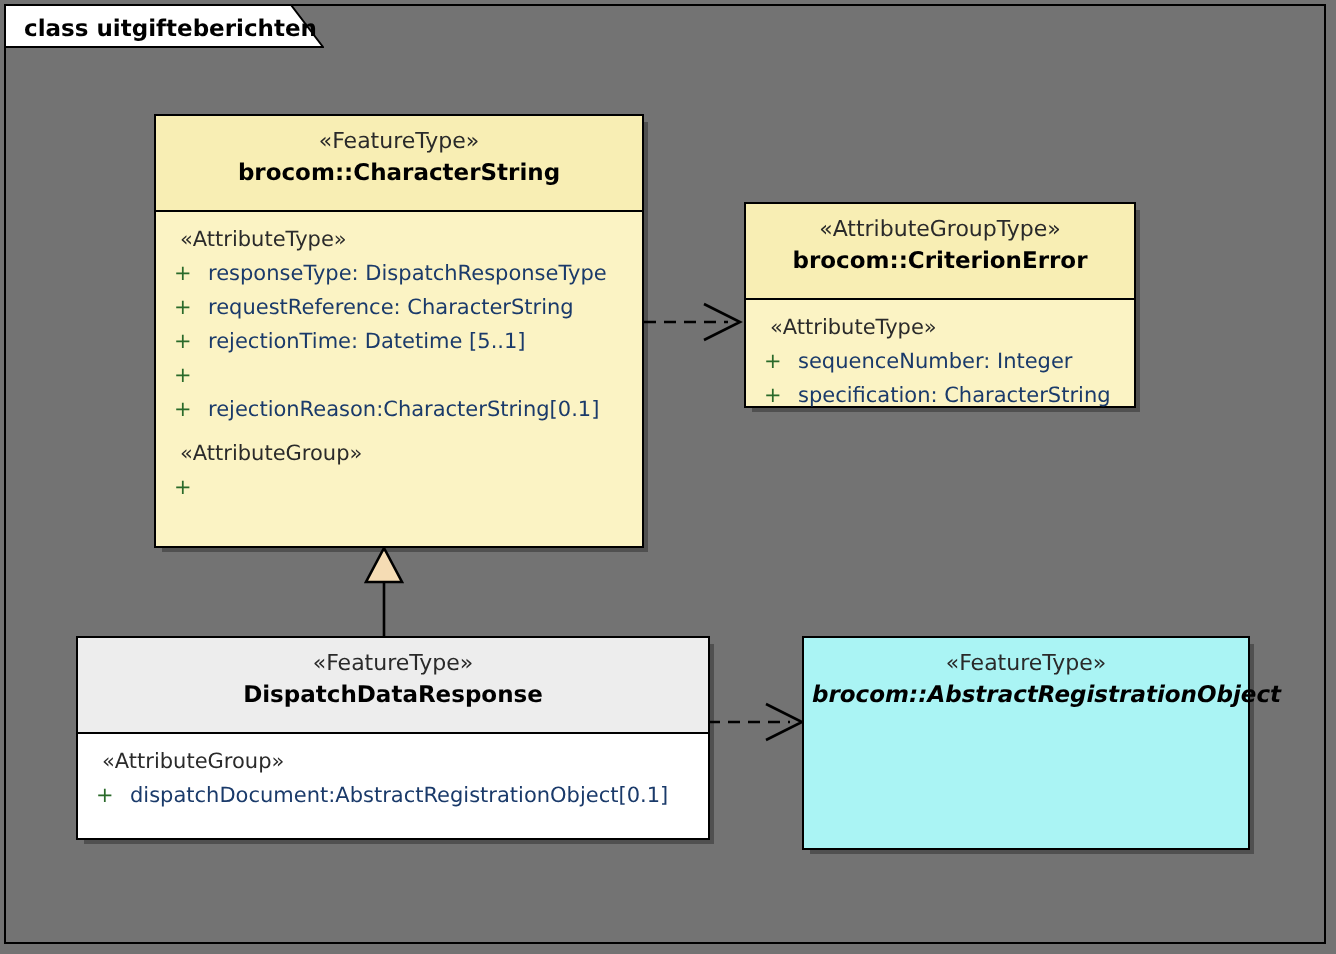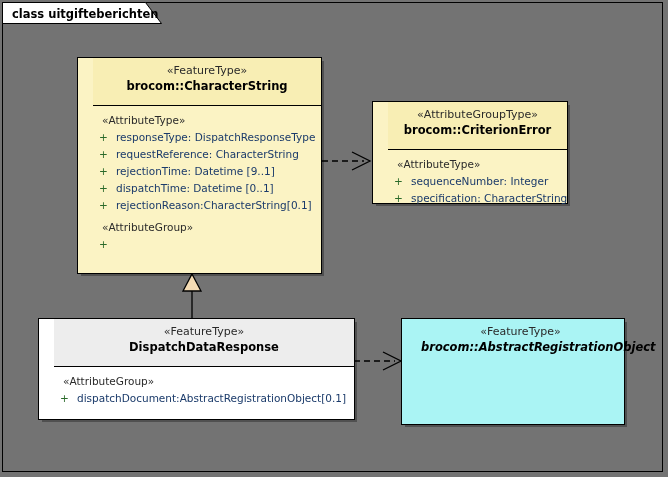--- a/index.html
+++ b/index.html
@@ -50,7 +50,6 @@
     box-sizing: border-box;
     text-align: center;
     padding: 5px 4px 5px 4px;
-    margin-left: 15px;
   }
   .uml-header.with-divider {
     border-bottom: 1.4px solid #000000;

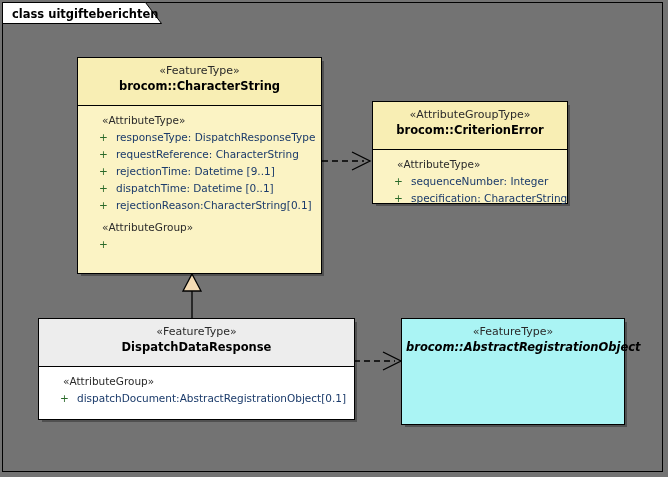--- a/index.html
+++ b/index.html
@@ -72,7 +72,7 @@
   }
   .uml-body {
     box-sizing: border-box;
-    padding: 6px 4px 6px 18px;
+    padding: 6px 4px 6px 6px;
   }
   .group-label {
     font-size: 10.5px;

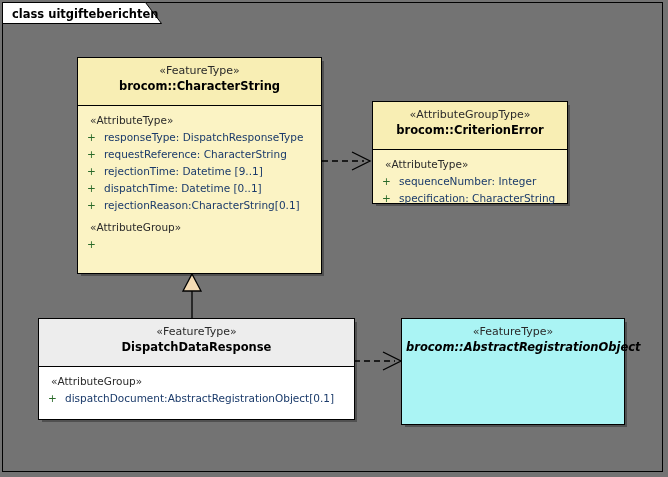--- a/index.html
+++ b/index.html
@@ -168,7 +168,7 @@
       </div>
       <div class="attr-row">
         <span class="attr-vis">+</span>
-        <span class="attr-text">rejectionTime: Datetime [9..1]</span>
+        <span class="attr-text">rejectionTime: Datetime [5..1]</span>
       </div>
       <div class="attr-row">
         <span class="attr-vis">+</span>

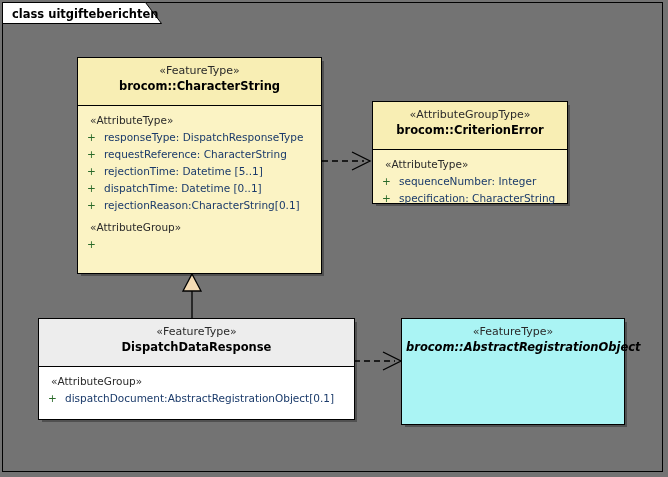--- a/index.html
+++ b/index.html
@@ -172,7 +172,6 @@
       </div>
       <div class="attr-row">
         <span class="attr-vis">+</span>
-        <span class="attr-text">dispatchTime: Datetime [0..1]</span>
       </div>
       <div class="attr-row">
         <span class="attr-vis">+</span>

